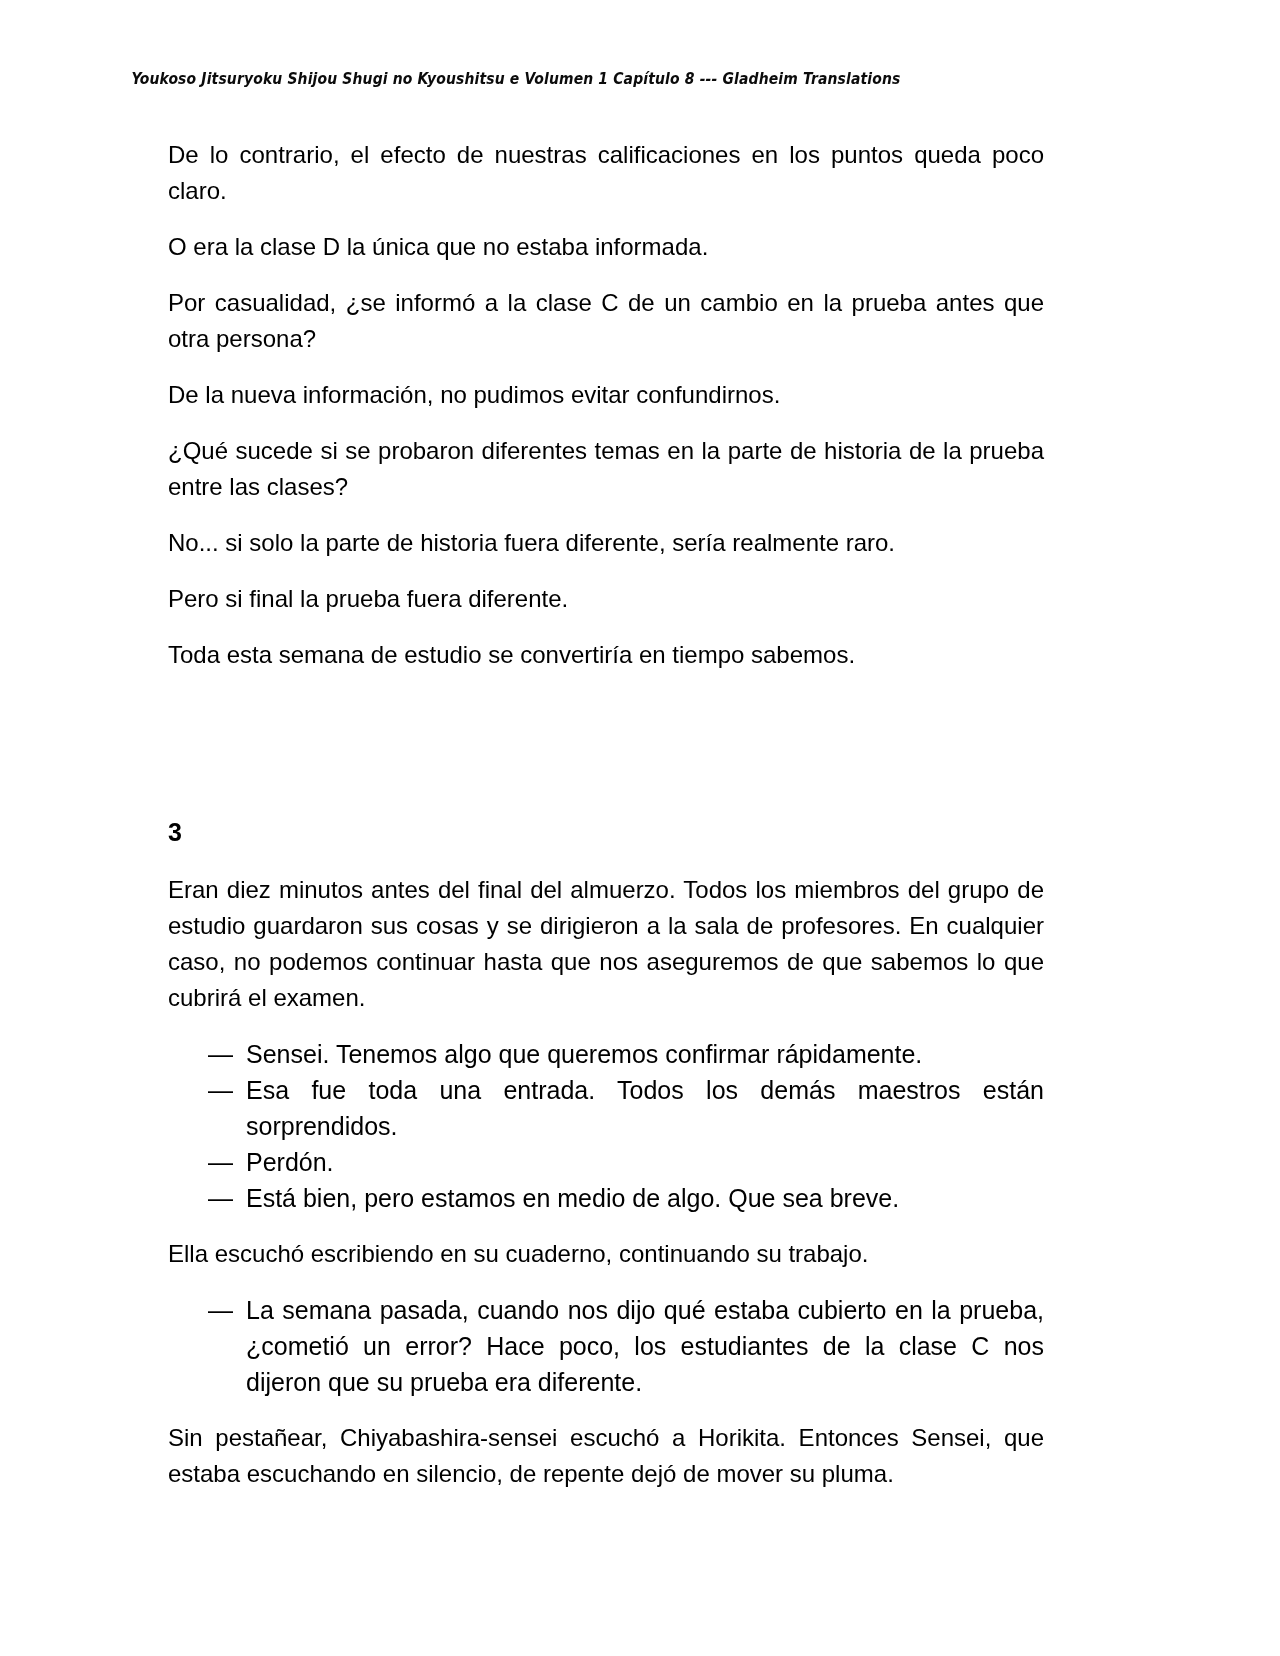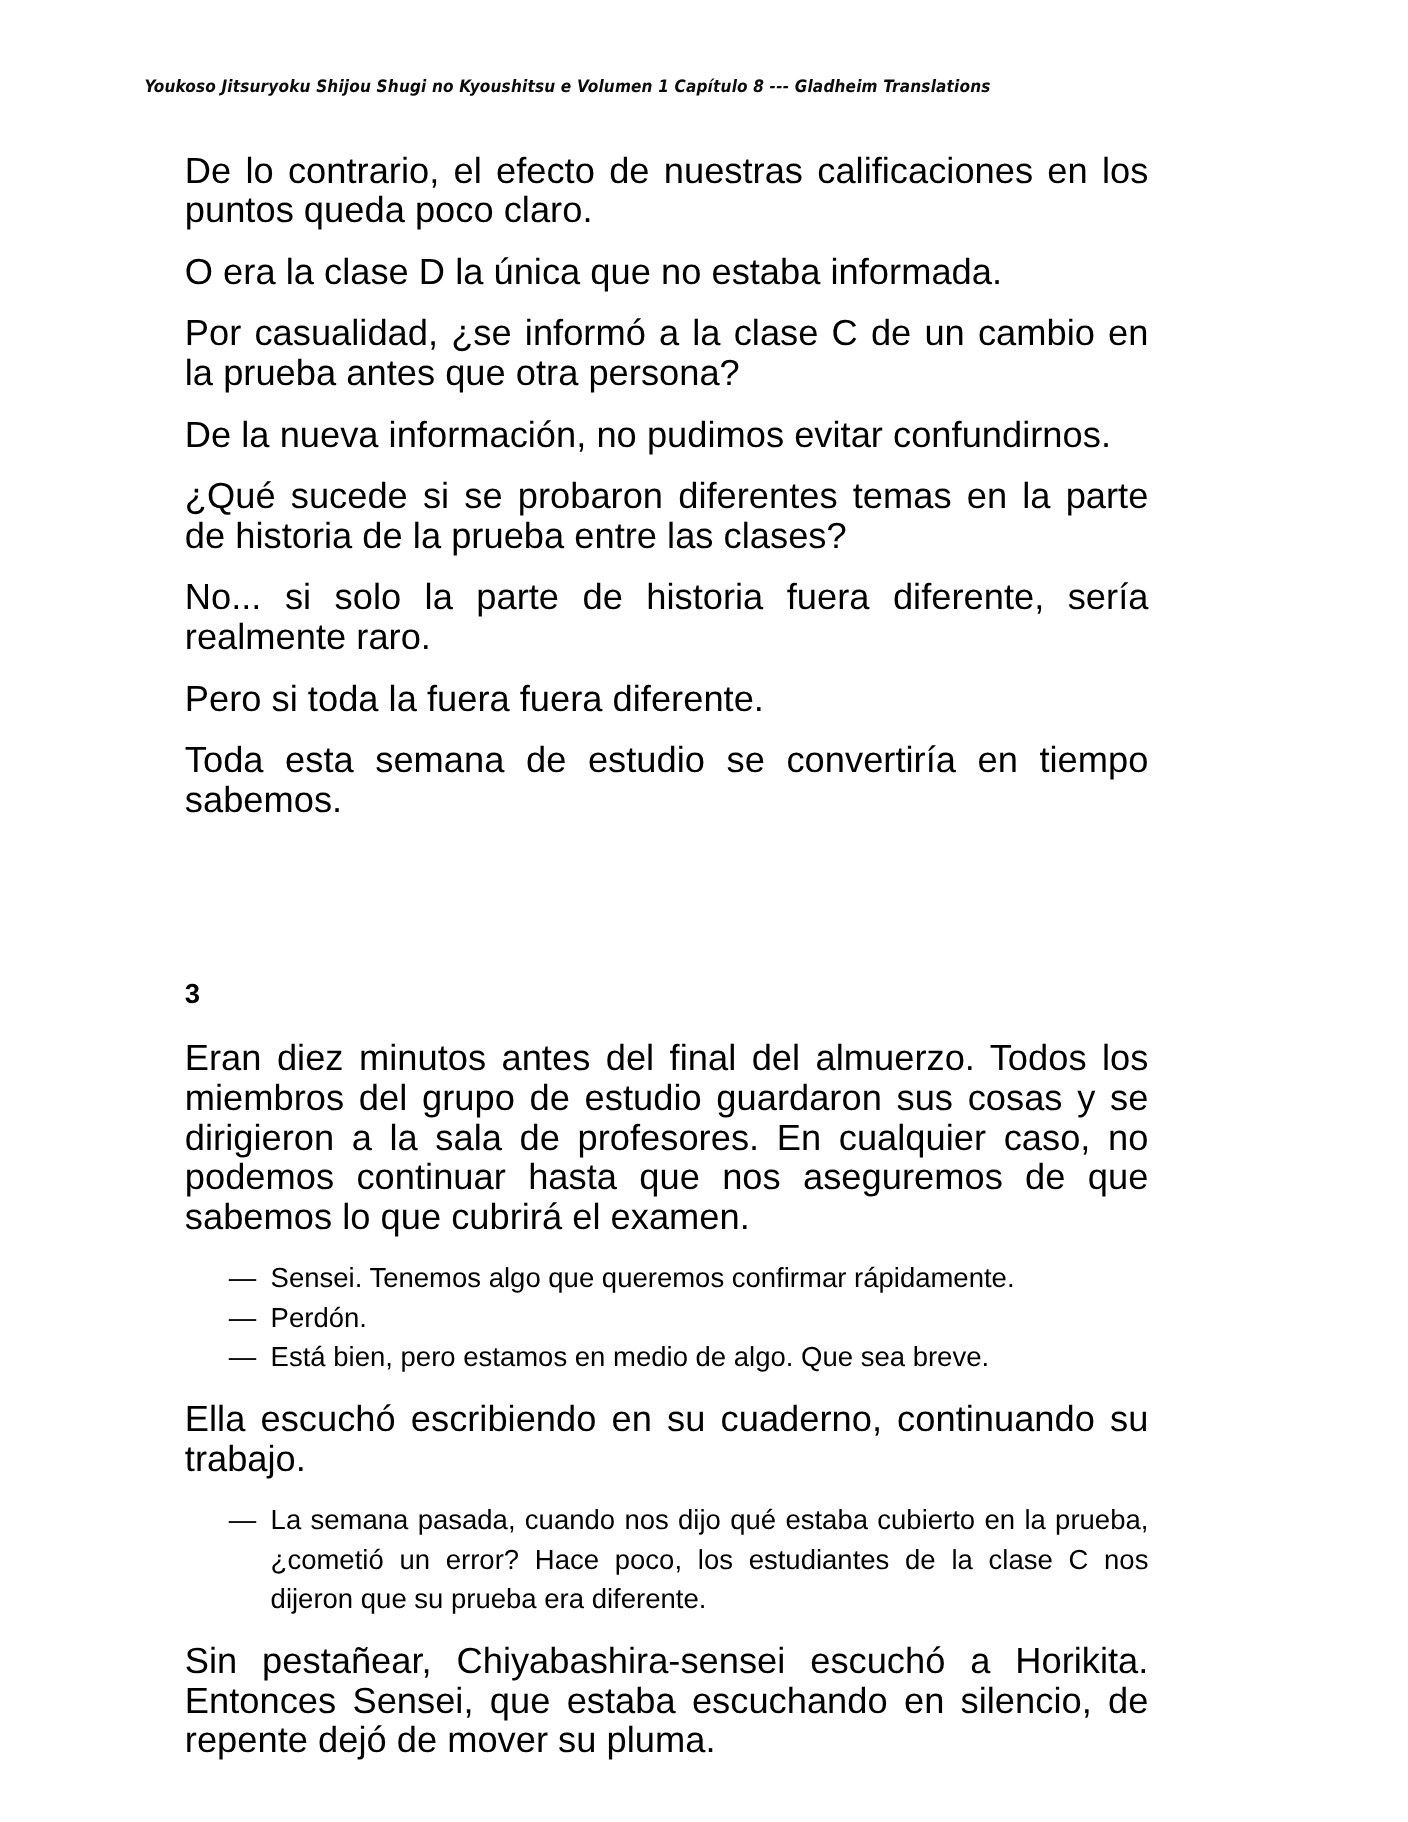--- a/index.html
+++ b/index.html
@@ -43,7 +43,7 @@
   }
   p.para {
     margin: 0 0 20px 0;
-    font-size: 33px;
+    font-size: 24px;
     line-height: 36px;
     text-align: justify;
     text-justify: inter-word;

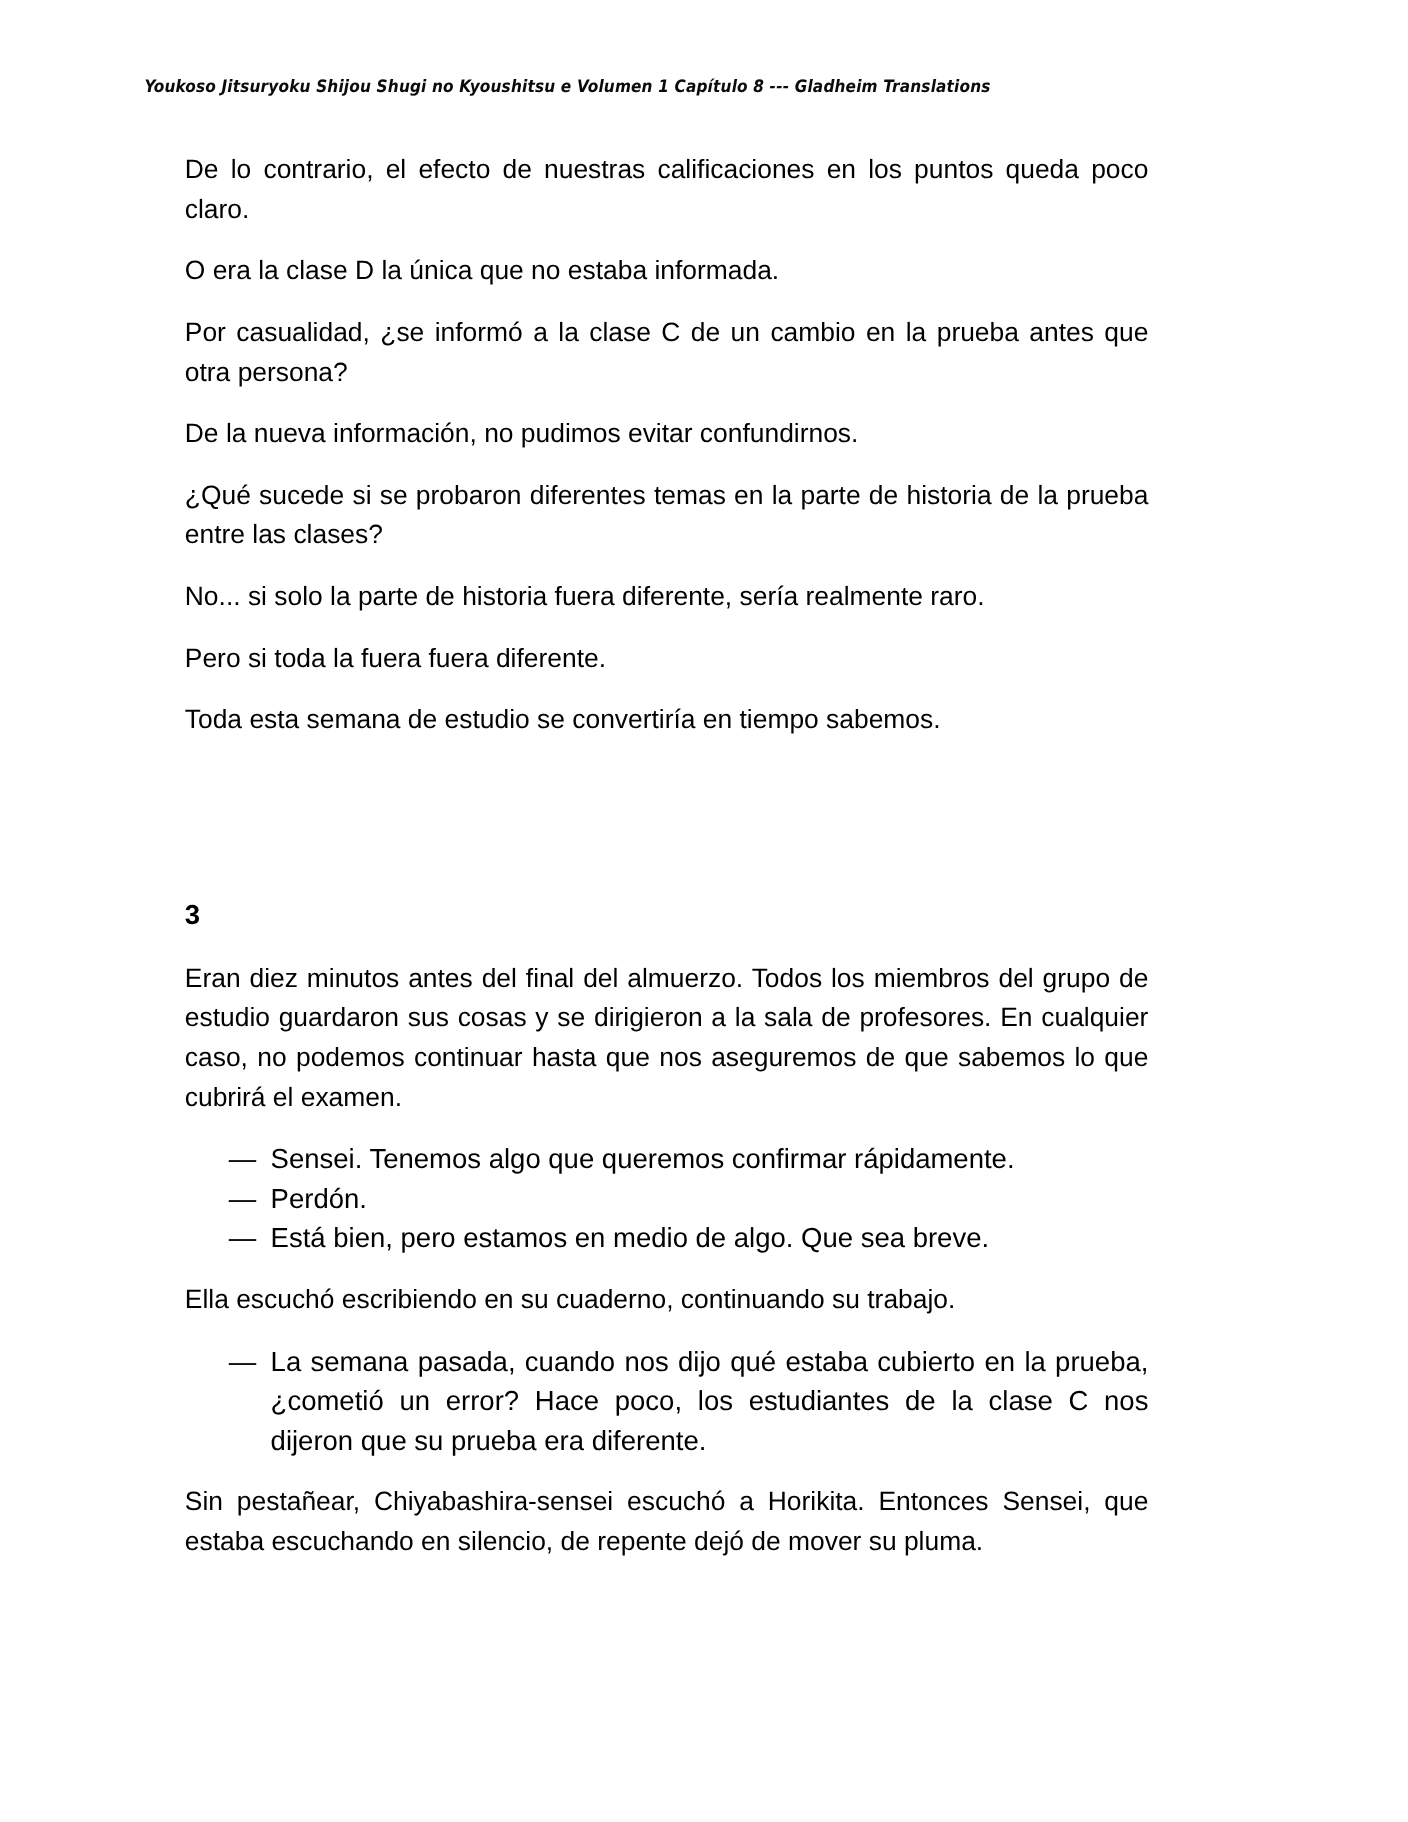--- a/index.html
+++ b/index.html
@@ -99,7 +99,7 @@
     <p class="para">De la nueva información, no pudimos evitar confundirnos.</p>
     <p class="para">¿Qué sucede si se probaron diferentes temas en la parte de historia de la prueba entre las clases?</p>
     <p class="para">No... si solo la parte de historia fuera diferente, sería realmente raro.</p>
-    <p class="para">Pero si toda la fuera fuera diferente.</p>
+    <p class="para">Pero si final la prueba fuera diferente.</p>
     <p class="para">Toda esta semana de estudio se convertiría en tiempo sabemos.</p>
 
     <div class="gap-before-section"></div>

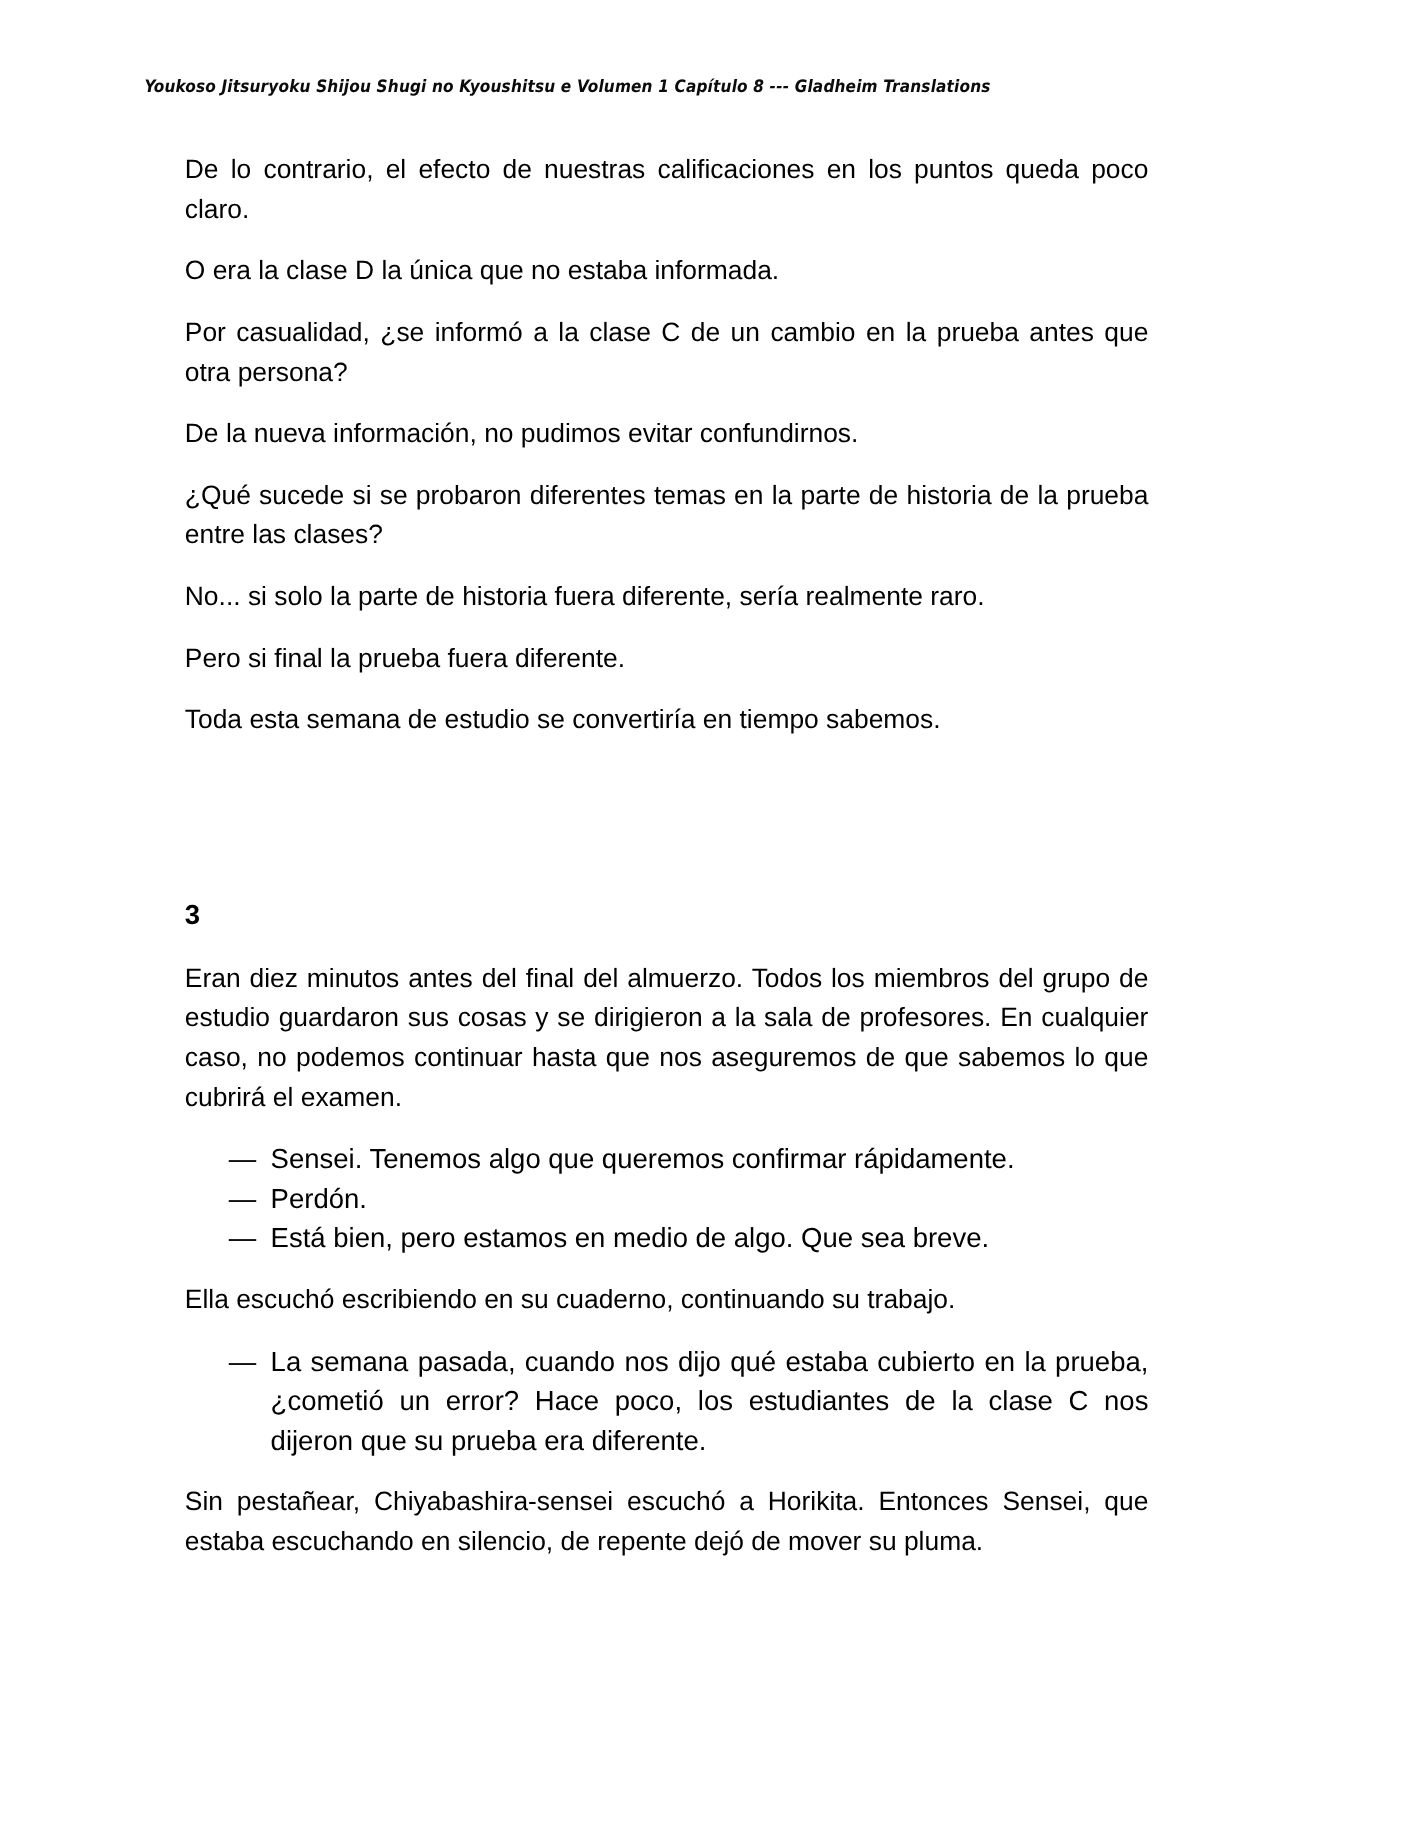--- a/index.html
+++ b/index.html
@@ -112,6 +112,7 @@
 
     <ul class="dialogue">
       <li><span class="dash">—</span><span>Sensei. Tenemos algo que queremos confirmar rápidamente.</span></li>
+      <li><span class="dash">—</span><span>Esa fue toda una entrada. Todos los demás maestros están sorprendidos.</span></li>
       <li><span class="dash">—</span><span>Perdón.</span></li>
       <li><span class="dash">—</span><span>Está bien, pero estamos en medio de algo. Que sea breve.</span></li>
     </ul>

